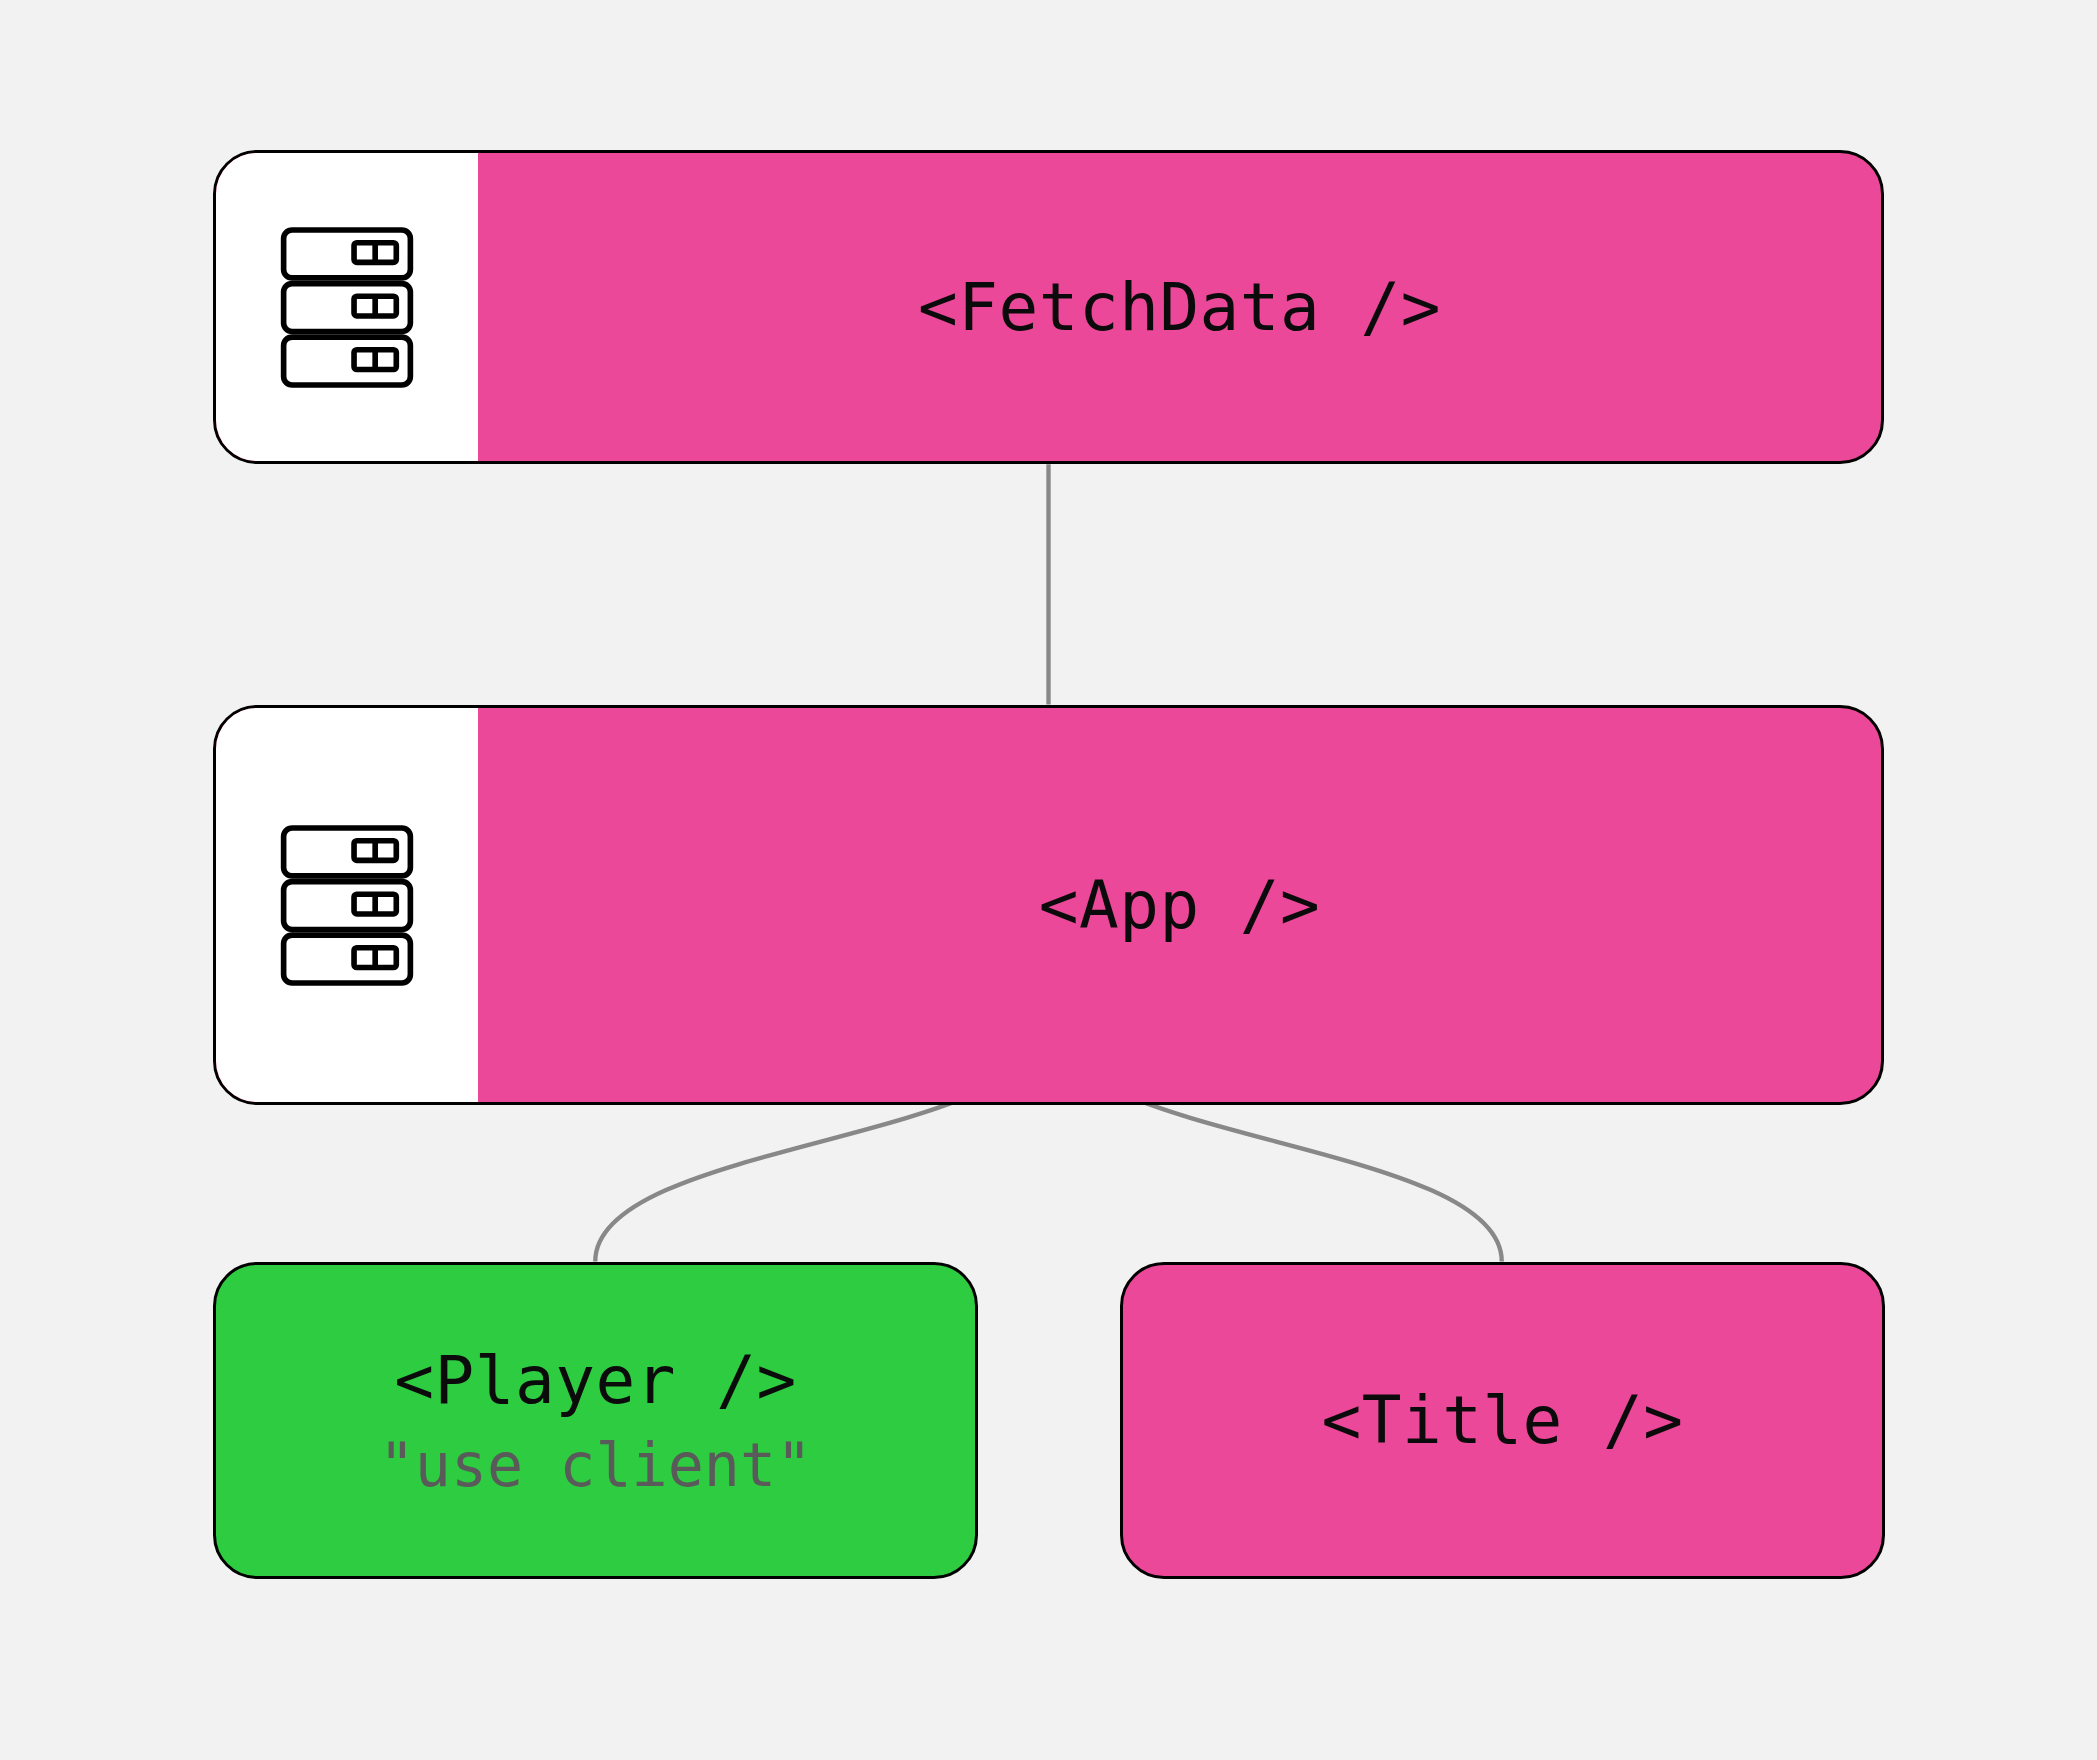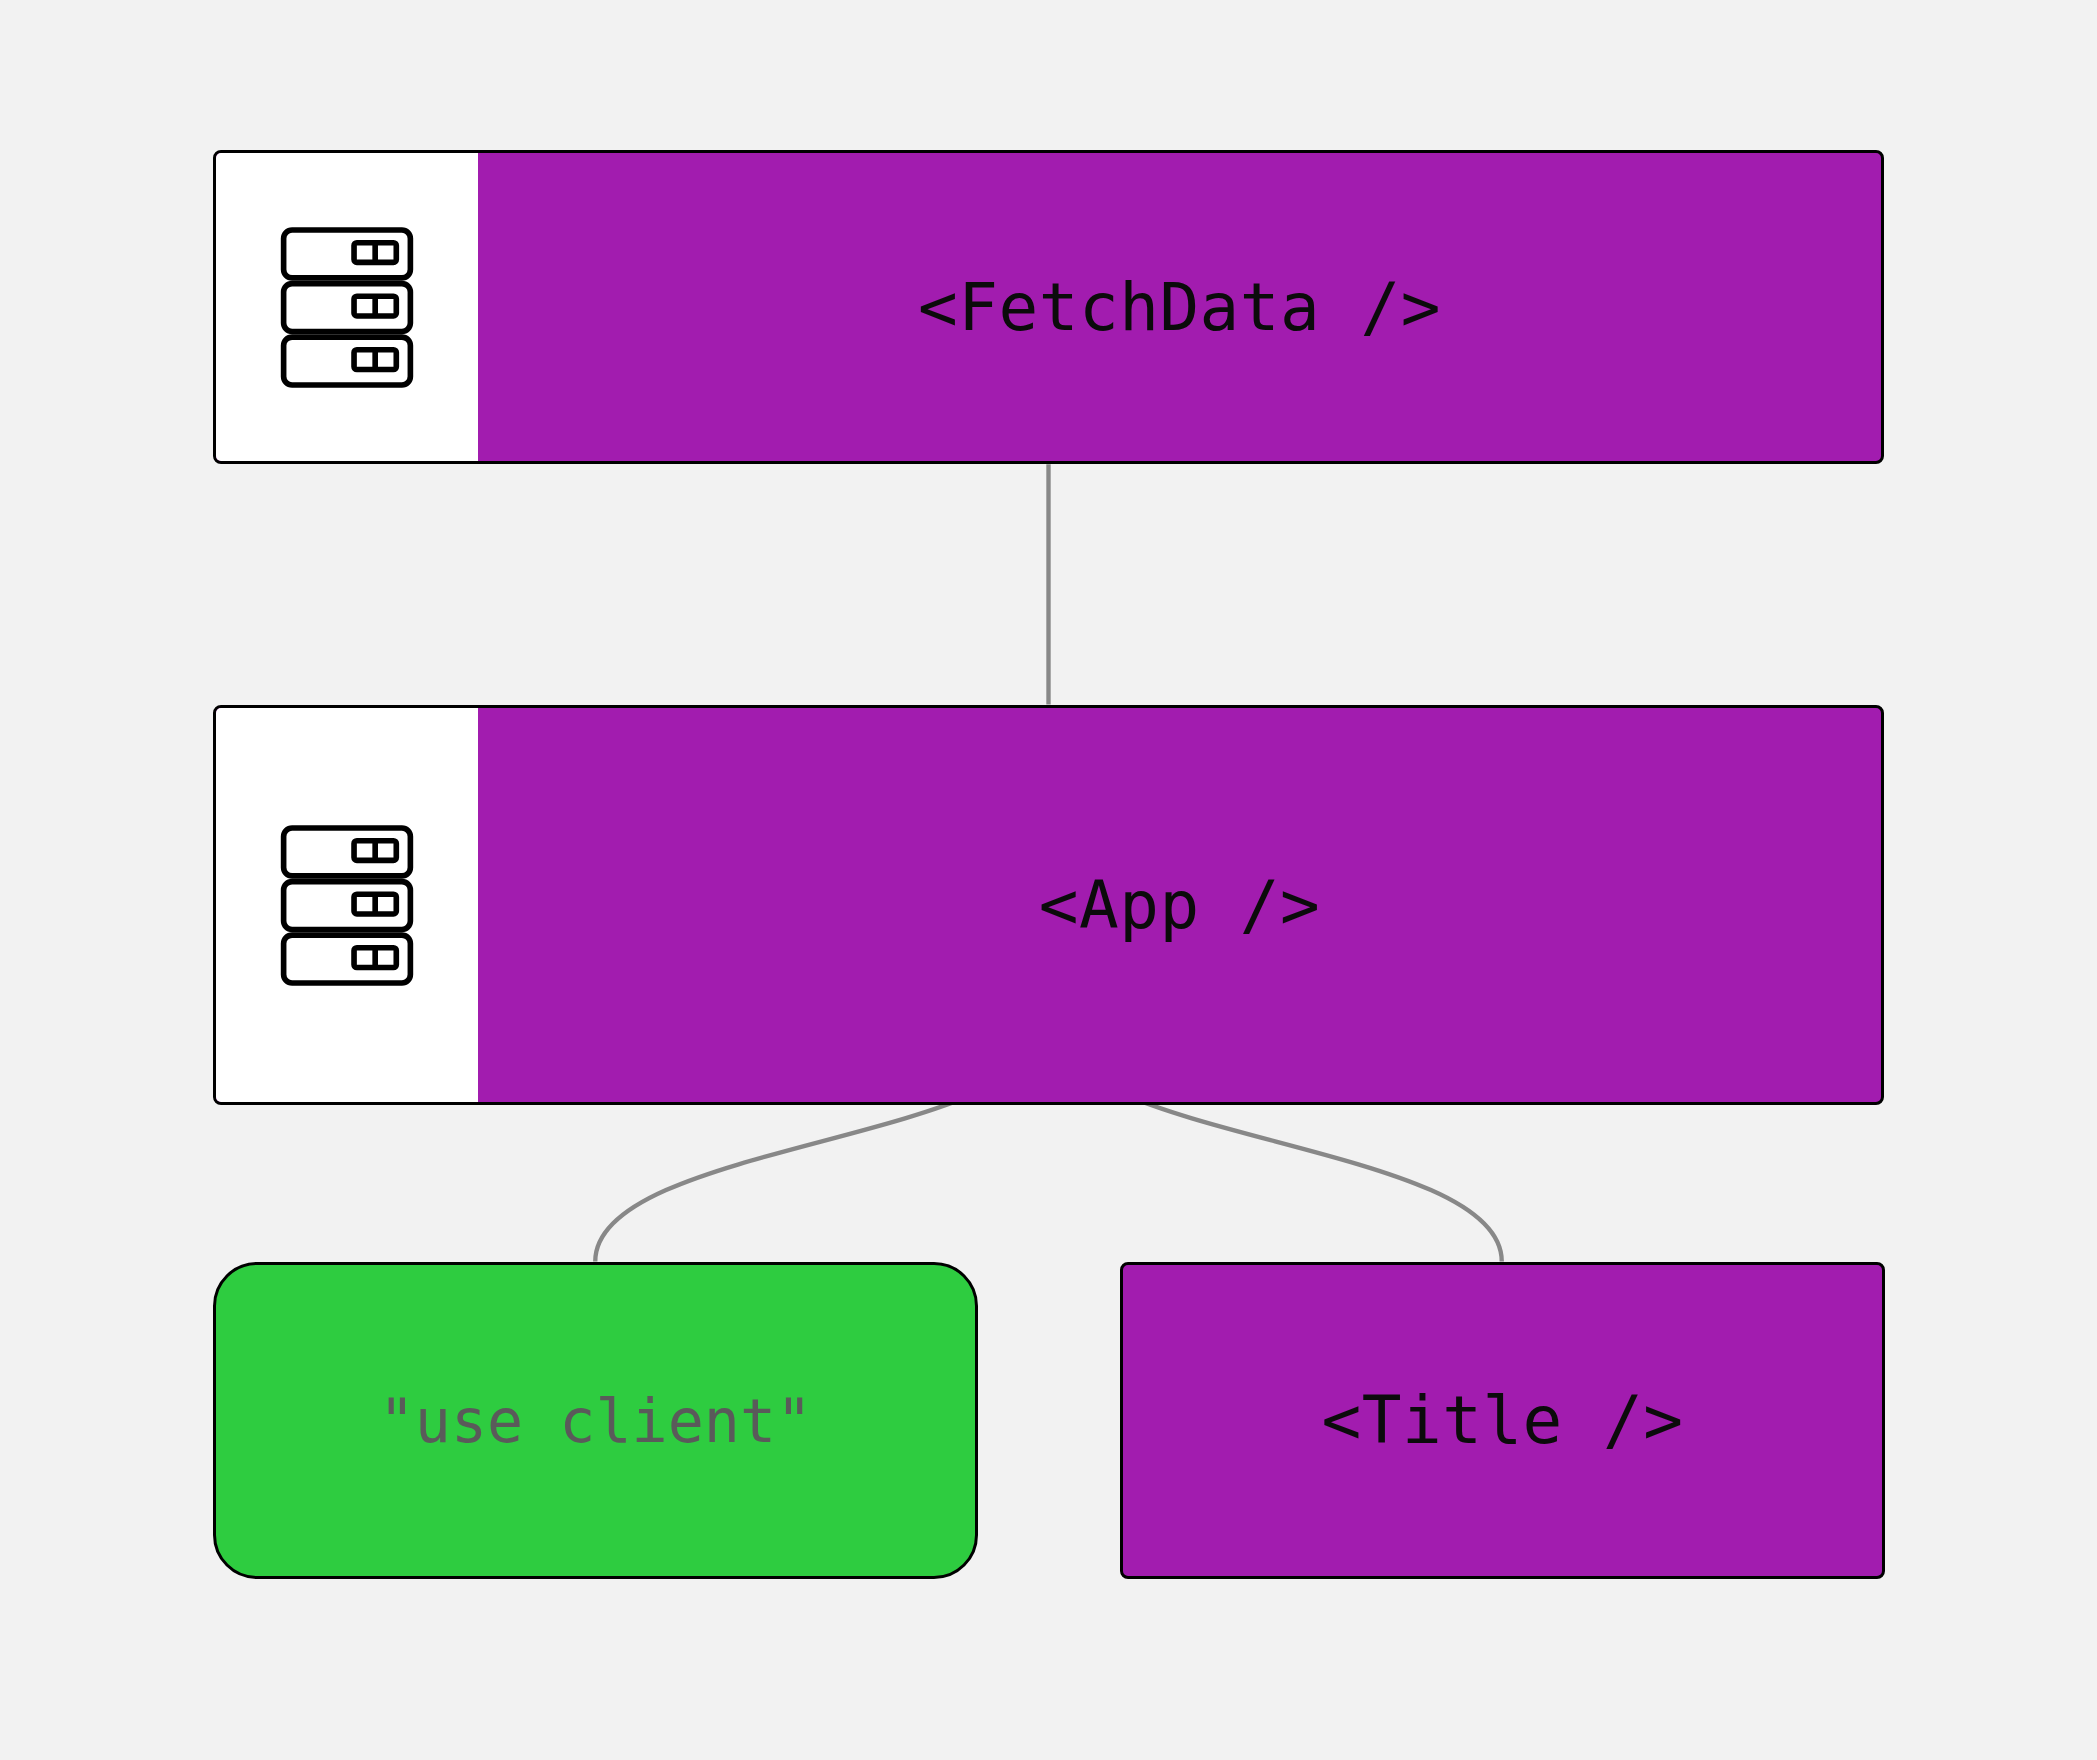--- a/index.html
+++ b/index.html
@@ -22,7 +22,7 @@
     border-radius: 44px;
     overflow: hidden;
   }
-  .node.blue  { background: #a21caf; border-radius: 8px; }
+  .node.blue  { background: #ec4899; }
   .node.green { background: #2ecc40; }
   .icon-box {
     position: absolute;

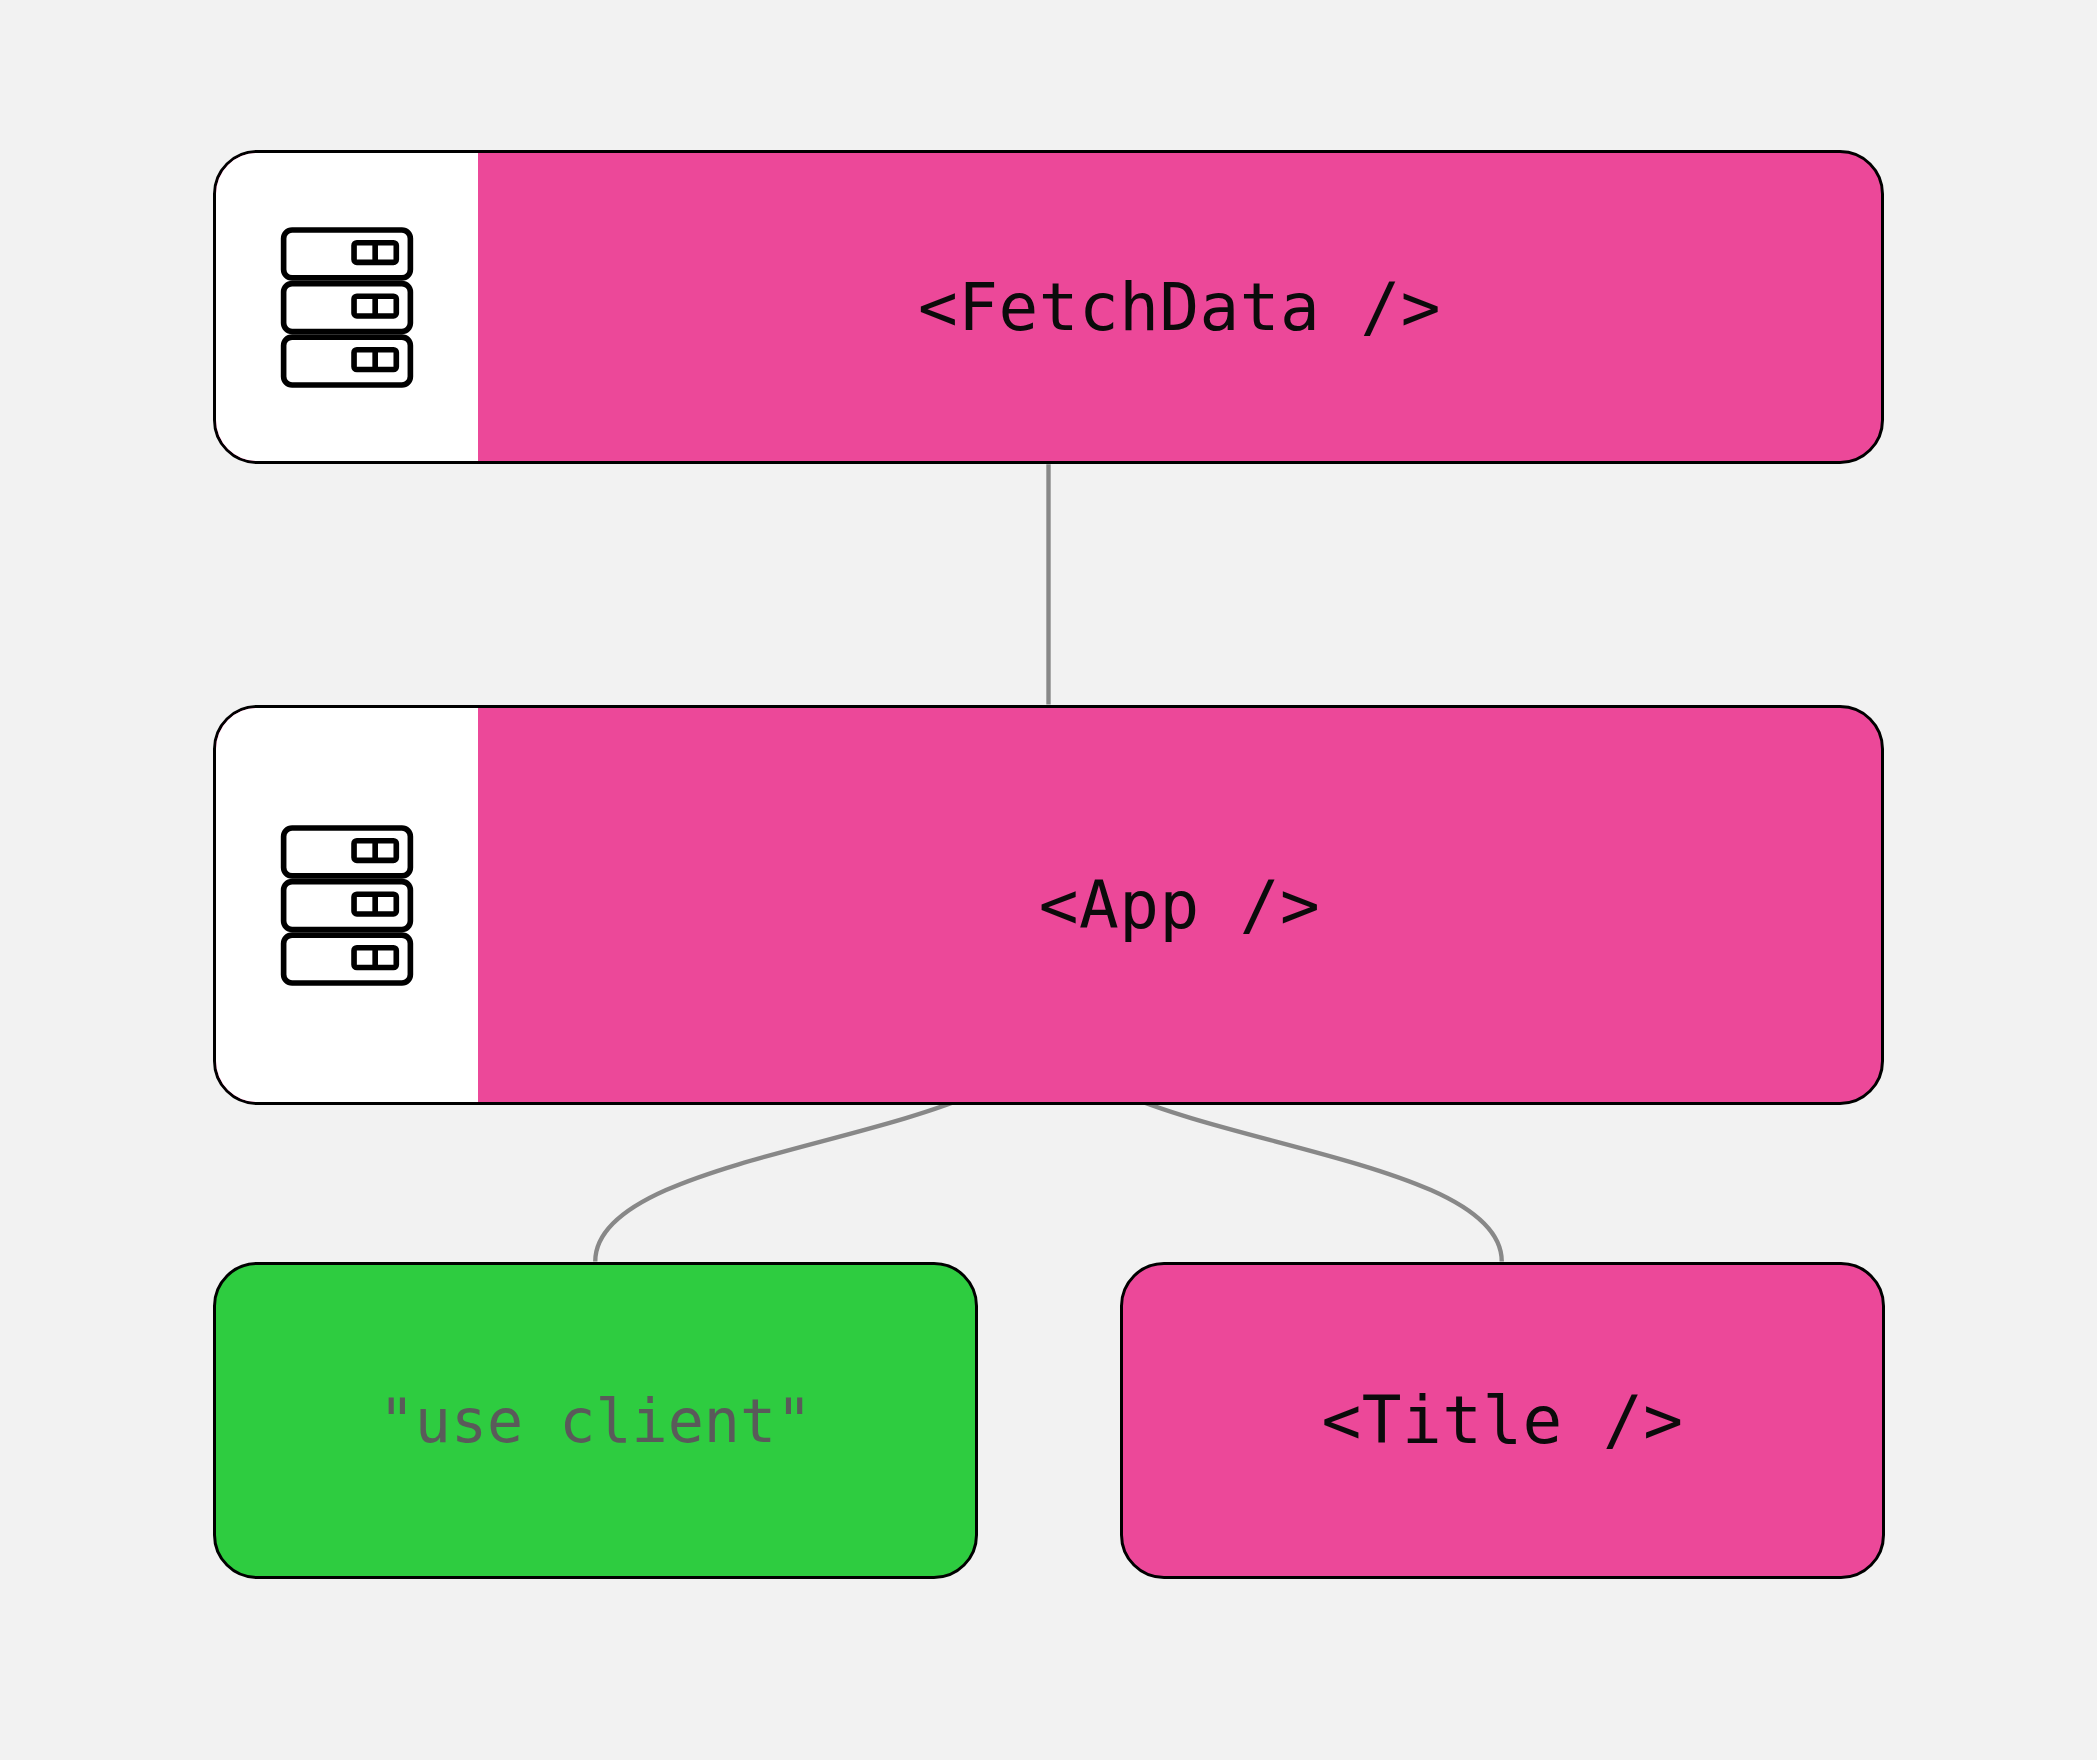--- a/index.html
+++ b/index.html
@@ -129,6 +129,7 @@
 
   <div class="node green" style="left:213px; top:1262px; width:765px; height:317px;">
     <div class="label-area full">
+      <div class="title">&lt;Player /&gt;</div>
       <div class="subtitle">"use client"</div>
     </div>
   </div>

